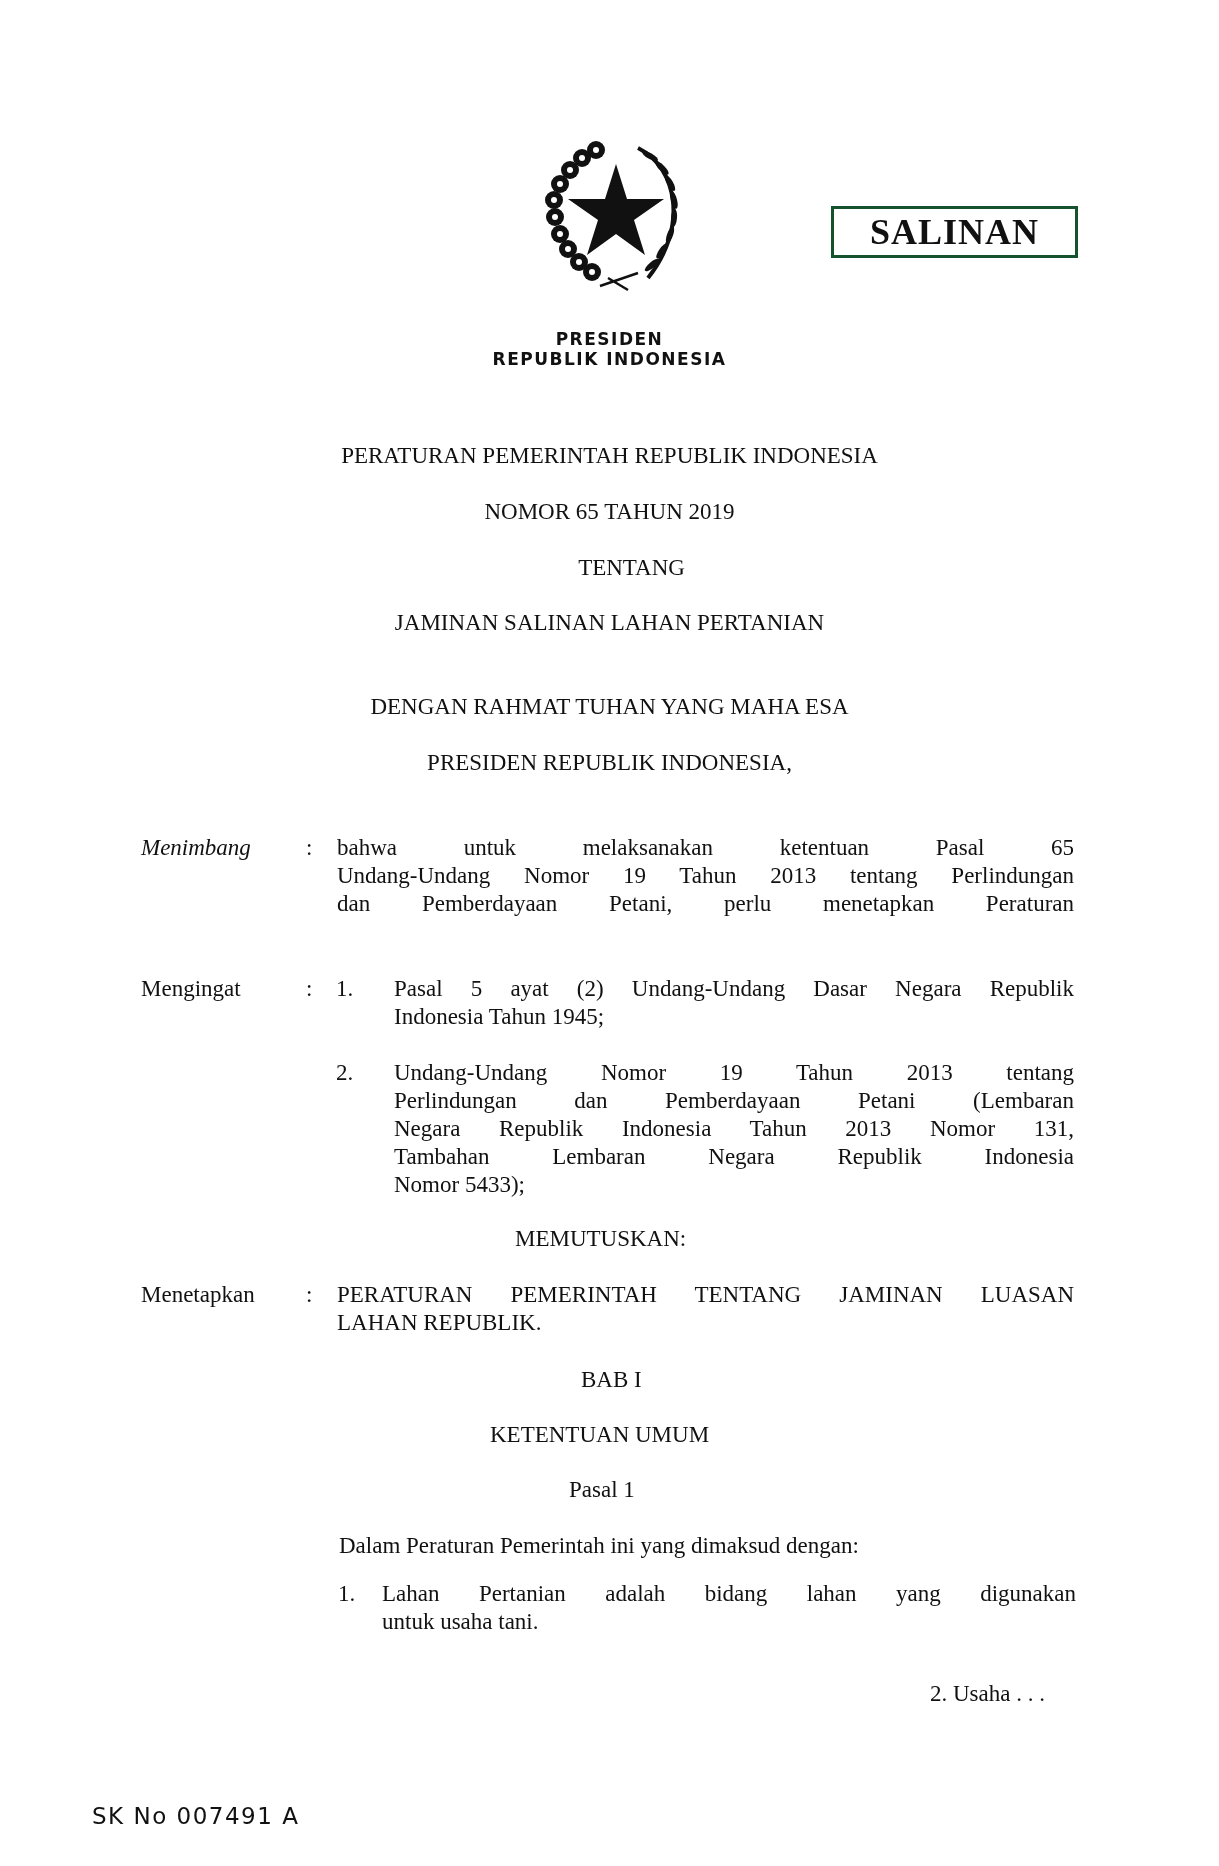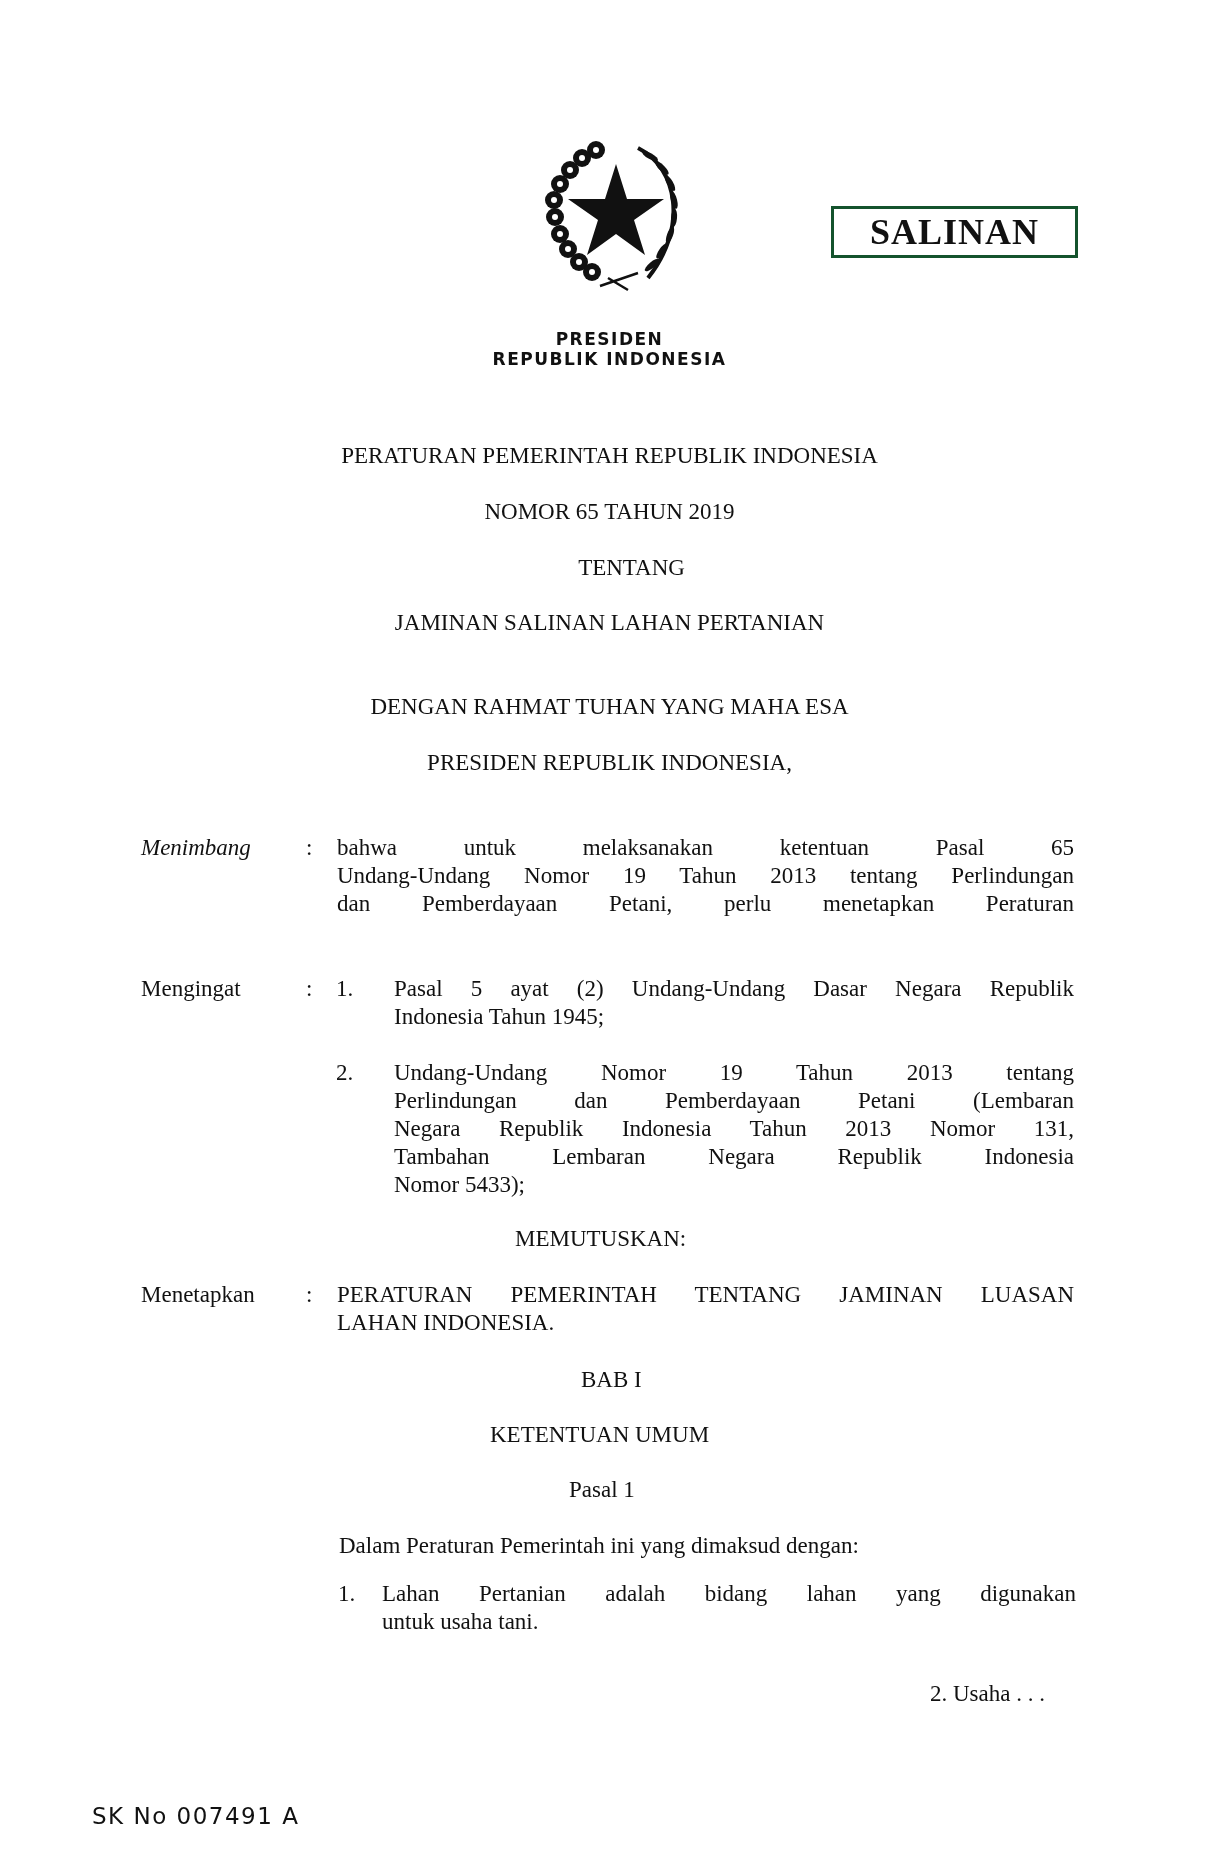--- a/index.html
+++ b/index.html
@@ -115,7 +115,7 @@
 <div class="abs body-text colon" style="top:1281px;">:</div>
 <div class="abs body-text" style="left:337px; top:1281px; width:737px;">
   <div class="justify-full">PERATURAN PEMERINTAH TENTANG JAMINAN LUASAN</div>
-  <div>LAHAN INDONESIA.</div>
+  <div>LAHAN REPUBLIK.</div>
 </div>
 
 <div class="abs body-text" style="left:581px; top:1366px;">BAB I</div>

